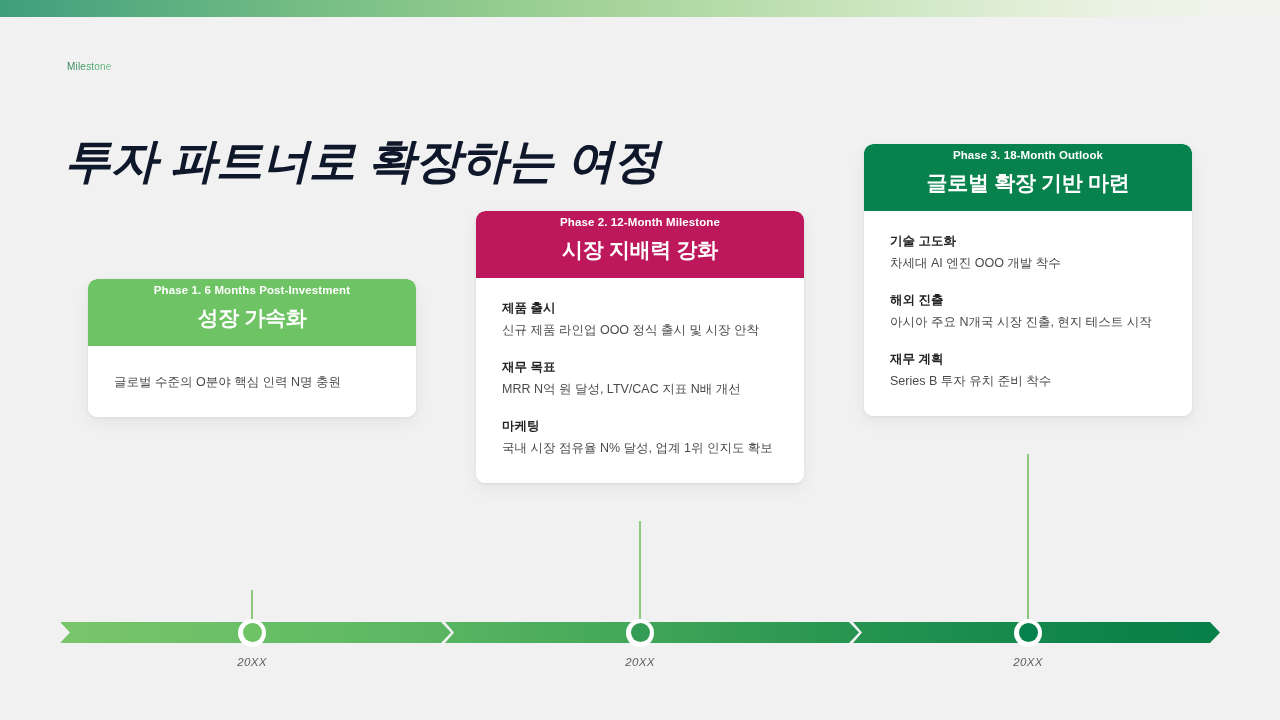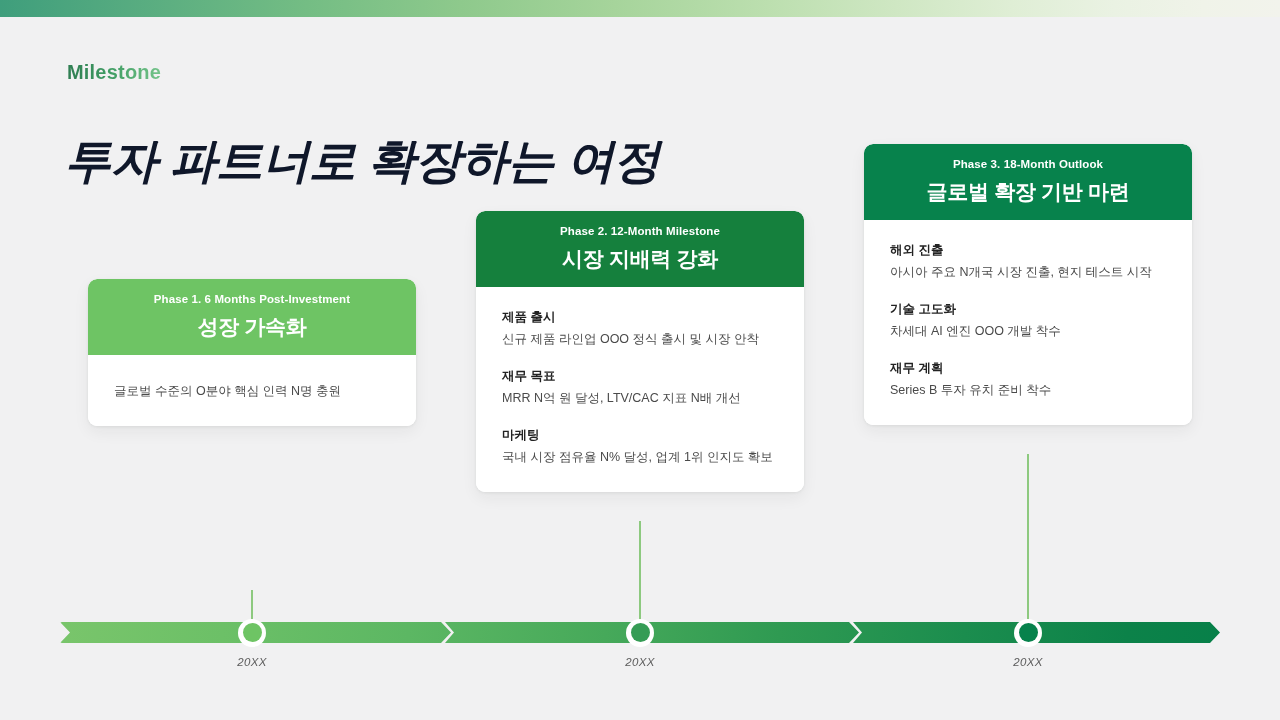--- a/index.html
+++ b/index.html
@@ -40,8 +40,8 @@
     position: absolute;
     left: 67px;
     top: 61px;
-    font-size: 20px;
-    font-weight: bold;
+    font-size: 10px;
+    font-weight: normal;
     letter-spacing: 0.2px;
     background: linear-gradient(90deg, #2f7d52 0%, #3f9c63 45%, #74c48a 100%);
     -webkit-background-clip: text;

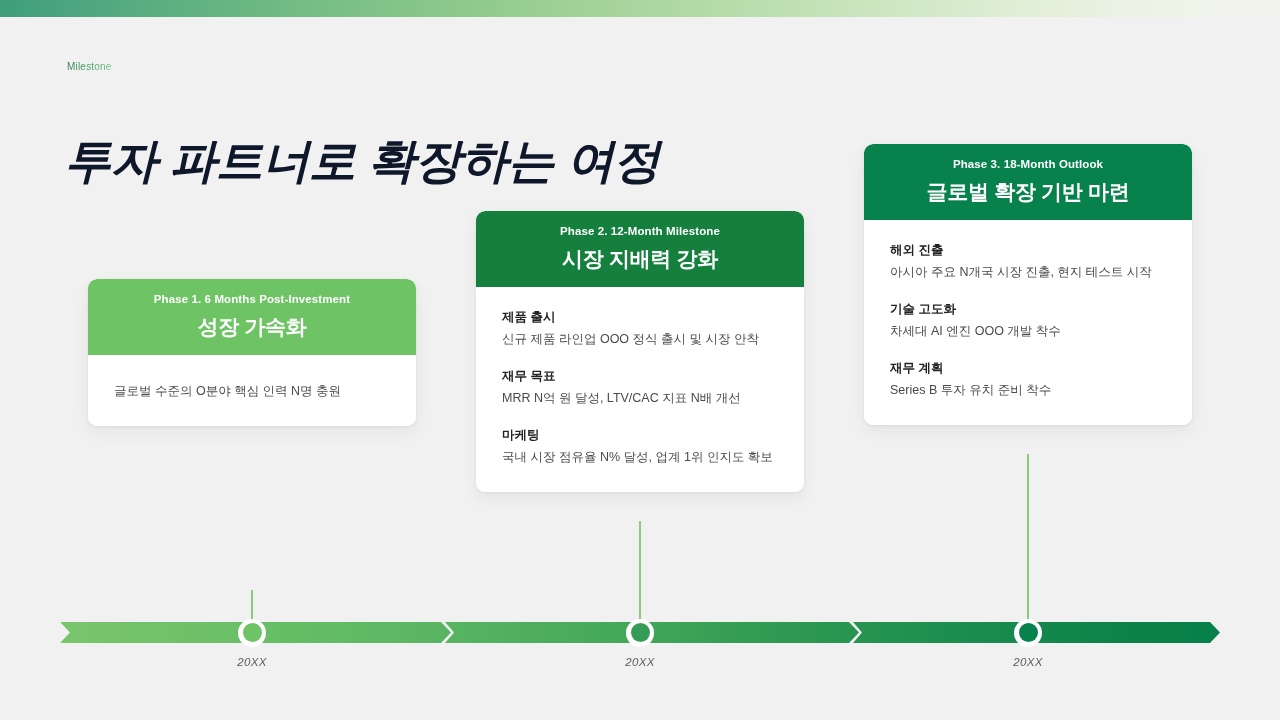--- a/index.html
+++ b/index.html
@@ -72,7 +72,7 @@
     box-shadow: 0 1px 3px rgba(30,40,30,0.07), 0 6px 16px rgba(30,40,30,0.06);
   }
   .card-head {
-    padding: 14px 10px 16px;
+    padding: 5px 10px 16px;
     text-align: center;
     border-radius: 9px 9px 0 0;
   }

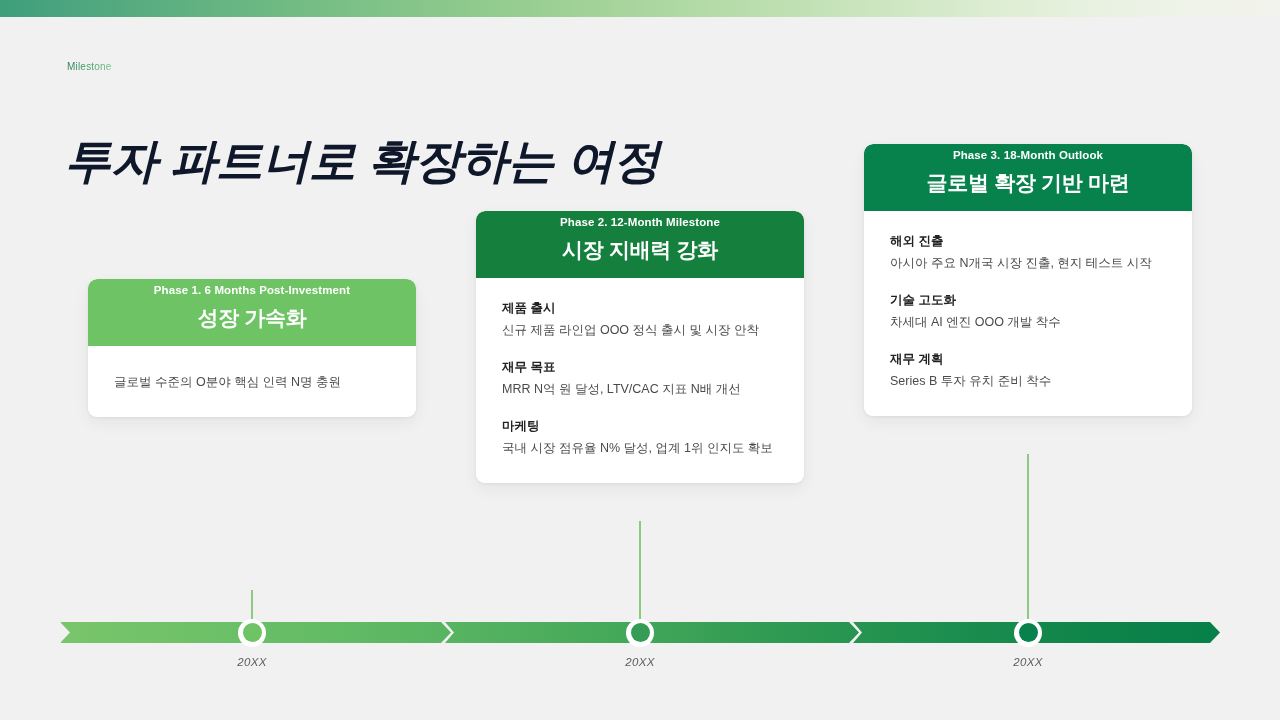--- a/index.html
+++ b/index.html
@@ -220,7 +220,7 @@
 </div>
 
 <div class="card" id="card-2">
-  <div class="card-head" style="background:#15803d;">
+  <div class="card-head" style="background:#be185d;">
     <div class="card-phase">Phase 2. 12-Month Milestone</div>
     <div class="card-heading">시장 지배력 강화</div>
   </div>

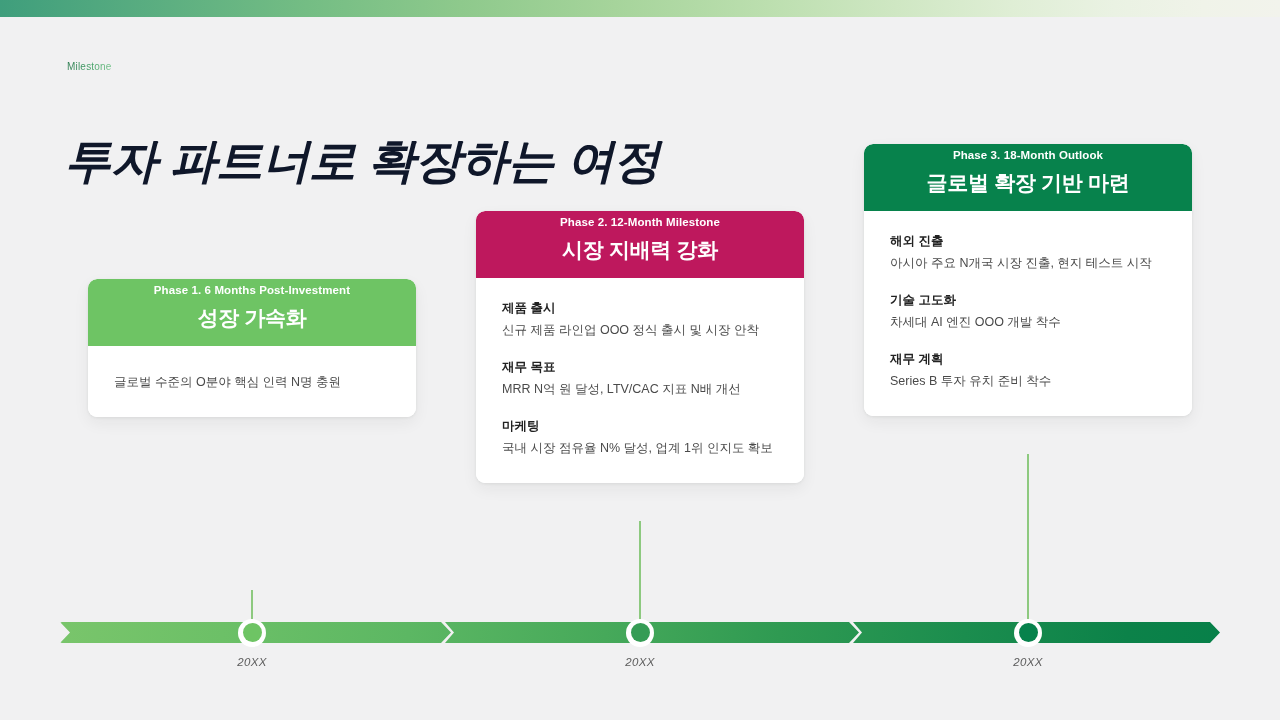--- a/index.html
+++ b/index.html
@@ -247,12 +247,12 @@
   </div>
   <div class="card-body">
     <div class="item">
+      <div class="item-title">기술 고도화</div>
+      <div class="item-desc">차세대 AI 엔진 OOO 개발 착수</div>
+    </div>
+    <div class="item">
       <div class="item-title">해외 진출</div>
       <div class="item-desc">아시아 주요 N개국 시장 진출, 현지 테스트 시작</div>
-    </div>
-    <div class="item">
-      <div class="item-title">기술 고도화</div>
-      <div class="item-desc">차세대 AI 엔진 OOO 개발 착수</div>
     </div>
     <div class="item">
       <div class="item-title">재무 계획</div>

